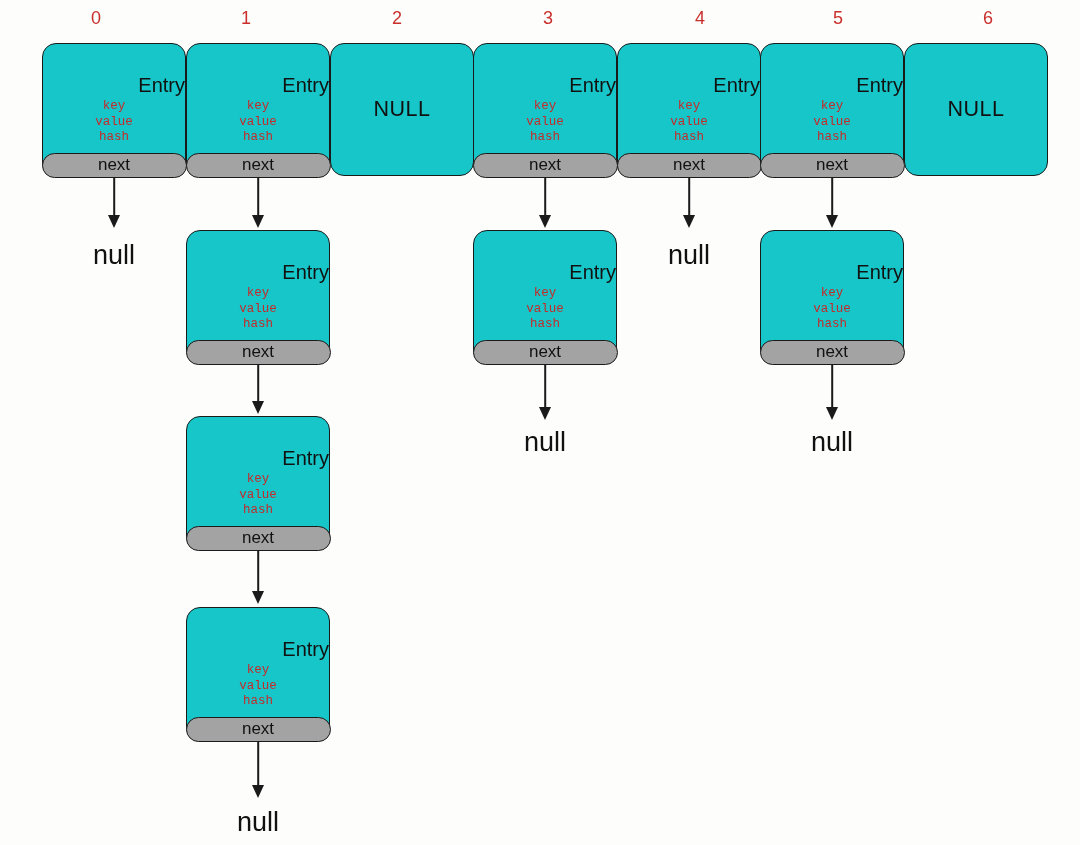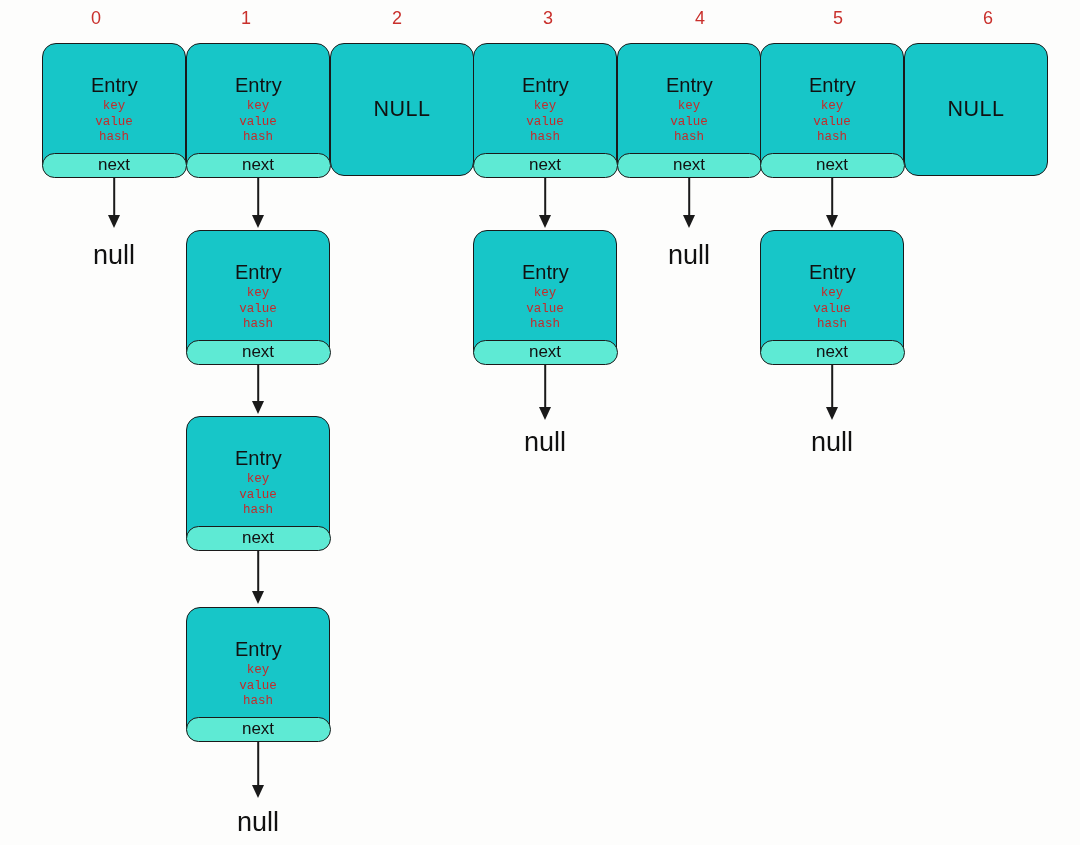--- a/index.html
+++ b/index.html
@@ -23,7 +23,7 @@
     border-radius:14px;
   }
   .etitle {
-    margin-top:31px; text-align:left;
+    margin-top:31px; text-align:right;
     font-size:20px; line-height:20px; color:#111;margin-left:48px;
   }
   .efields {

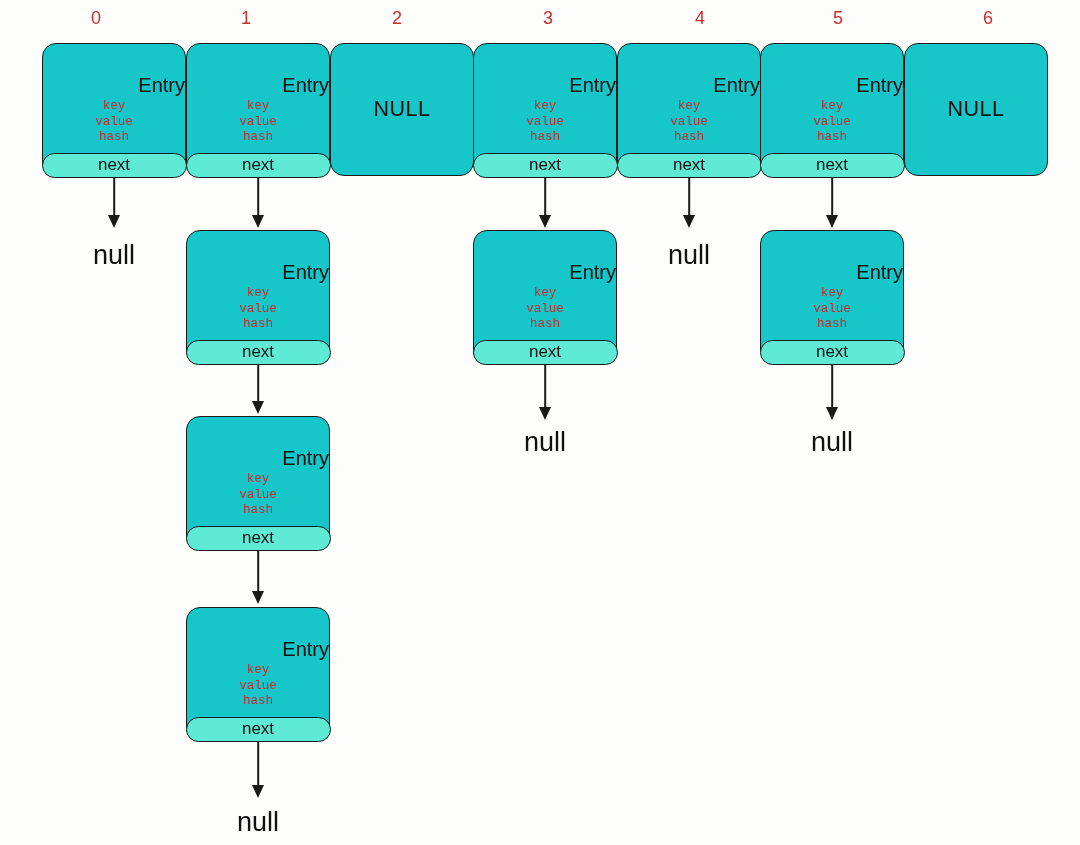--- a/index.html
+++ b/index.html
@@ -32,7 +32,7 @@
   }
   .pill {
     position:absolute; left:-1.5px; right:-1.5px; bottom:-1.5px; height:25px;
-    background:#5eead4; border:1.5px solid #1a1a1a; border-radius:13px;
+    background:#a3a3a3; border:1.5px solid #1a1a1a; border-radius:13px;
     display:flex; align-items:center; justify-content:center;
     font-size:17px; color:#111;margin-top:34px;
   }

